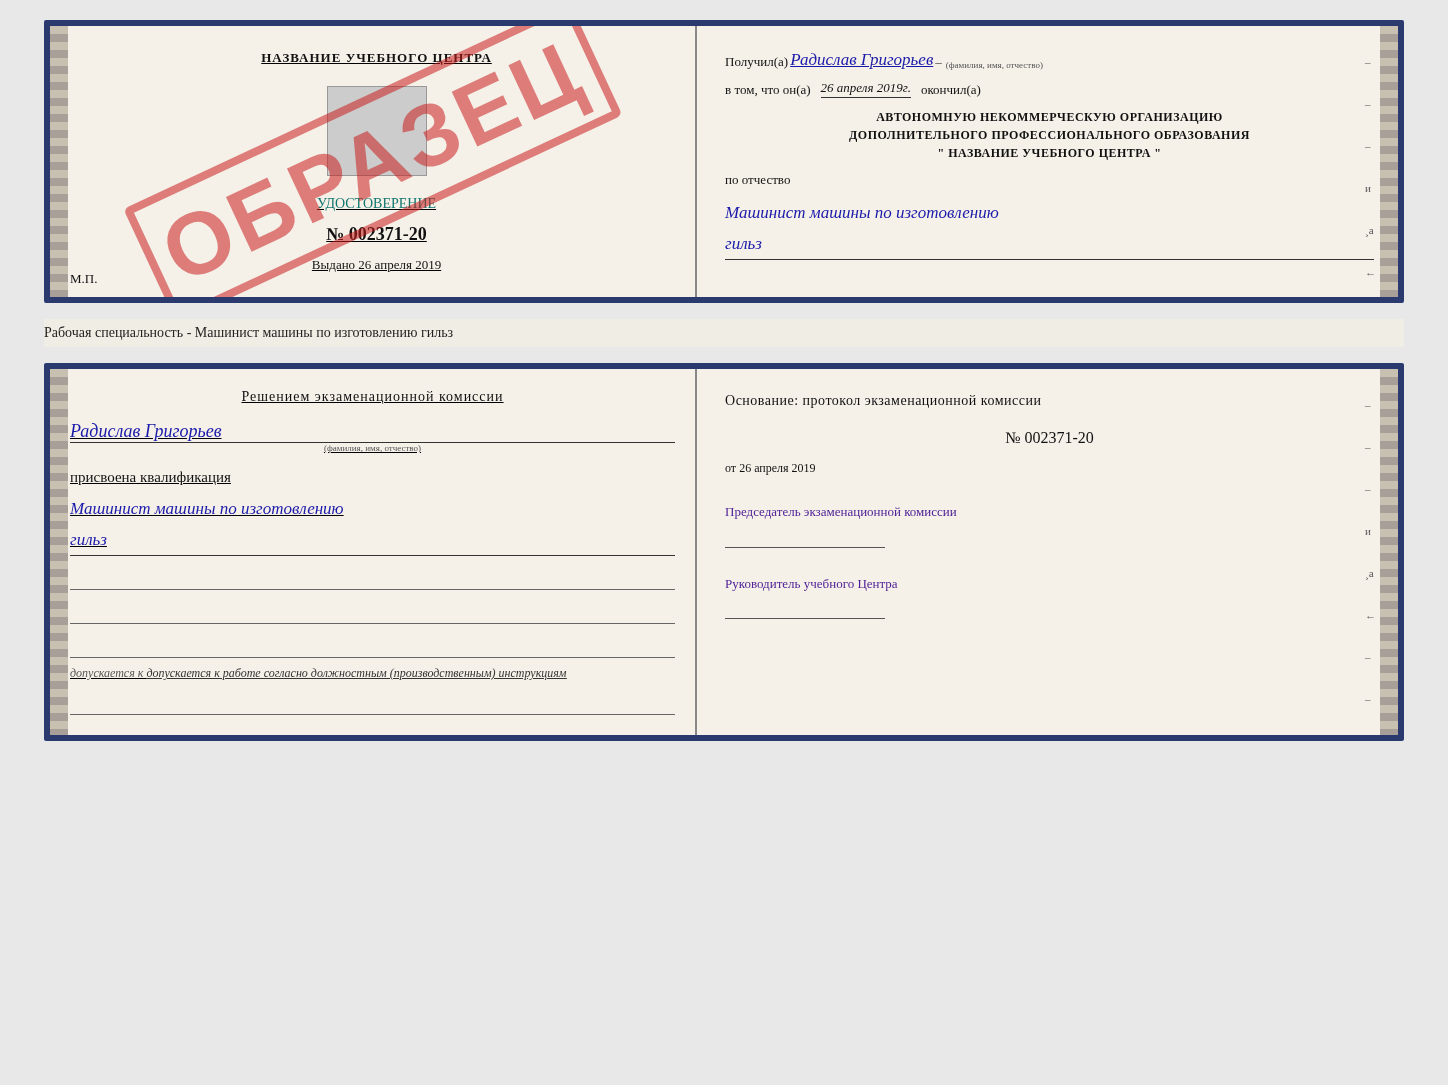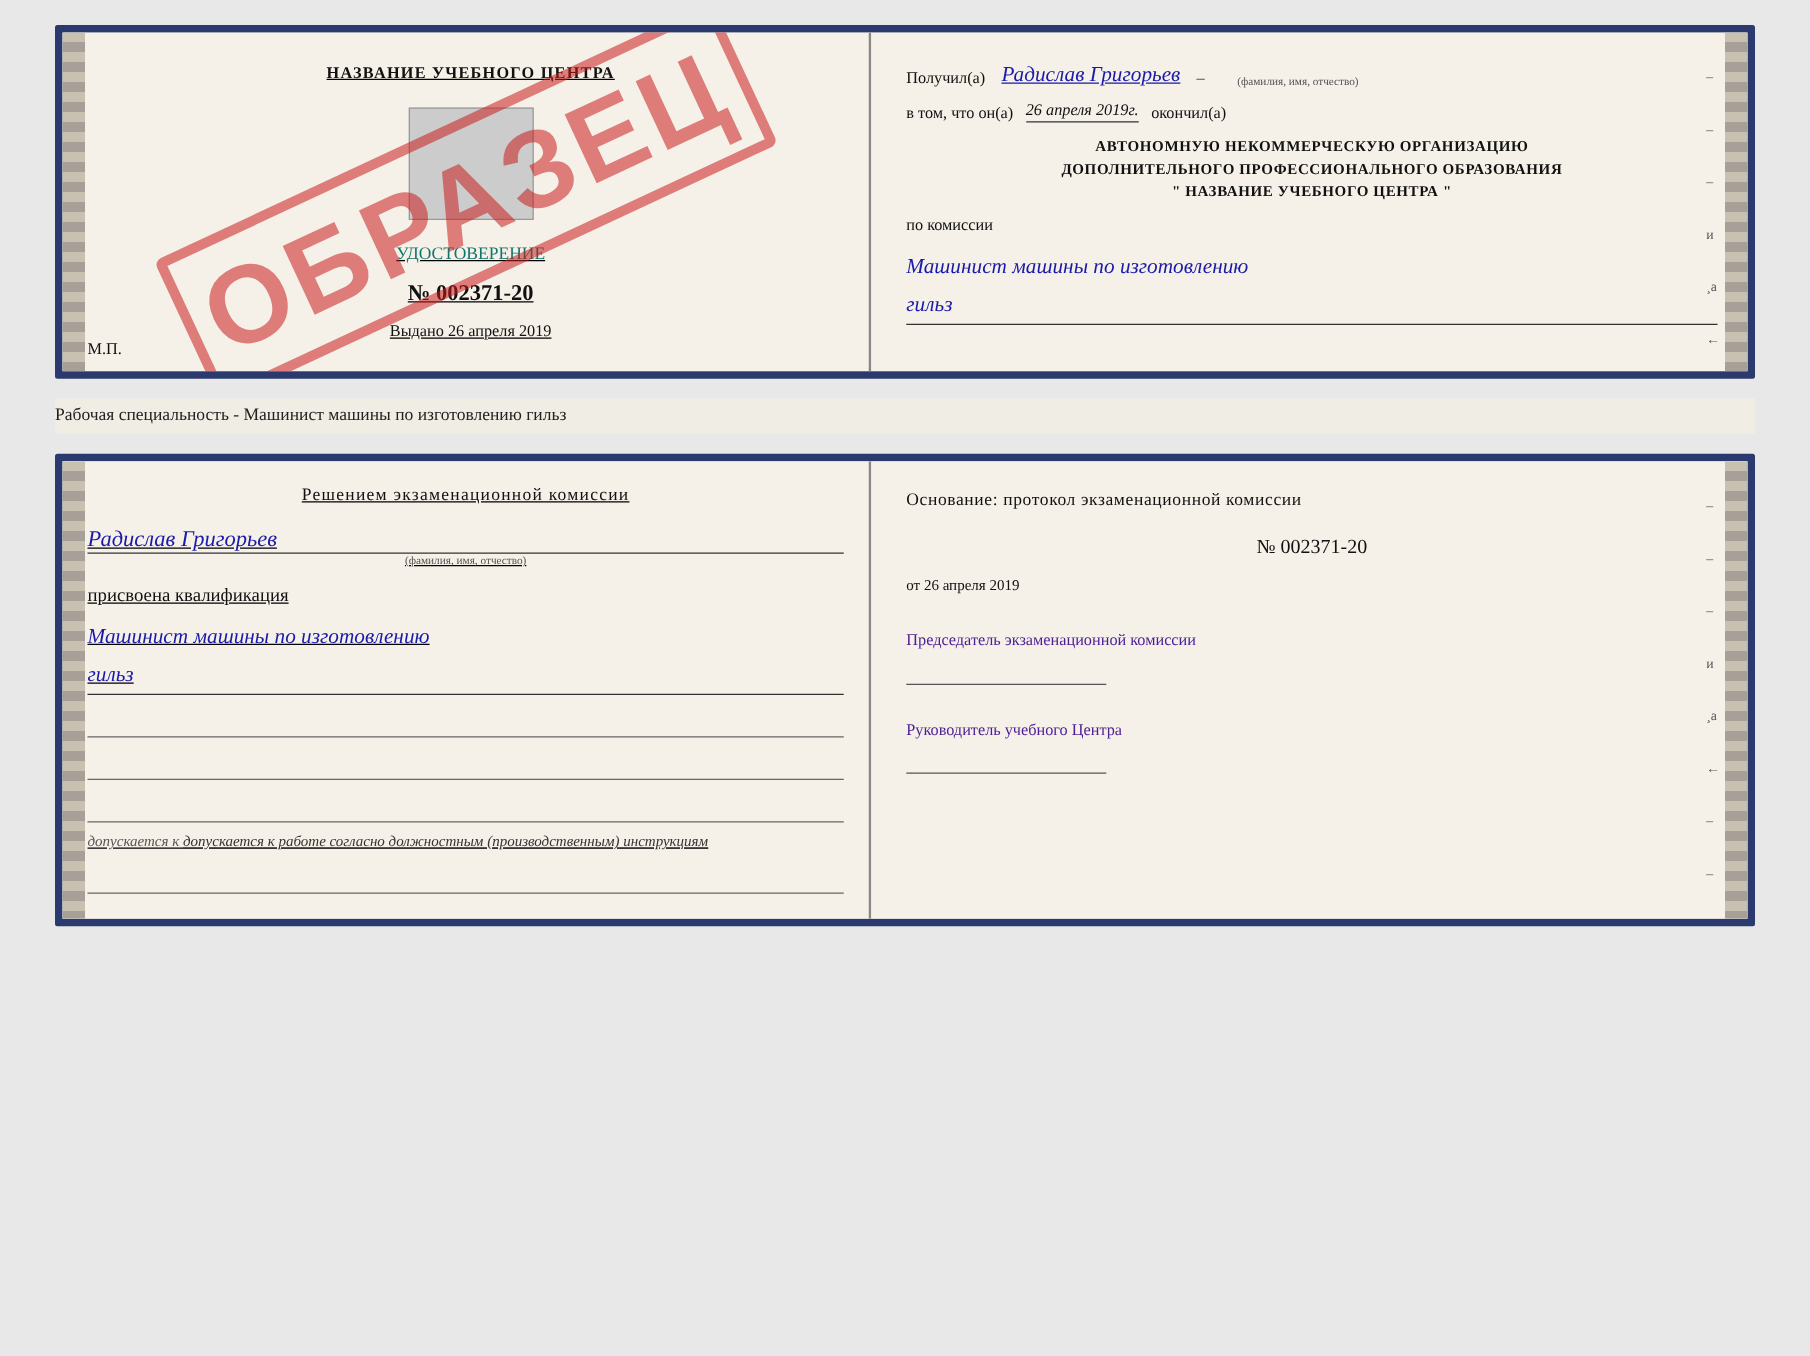--- a/index.html
+++ b/index.html
@@ -138,7 +138,7 @@
       color: #111;
       display: flex;
       align-items: flex-end;
-      gap: 13px;
+      gap: 2px;
       flex-wrap: wrap;
     }
 

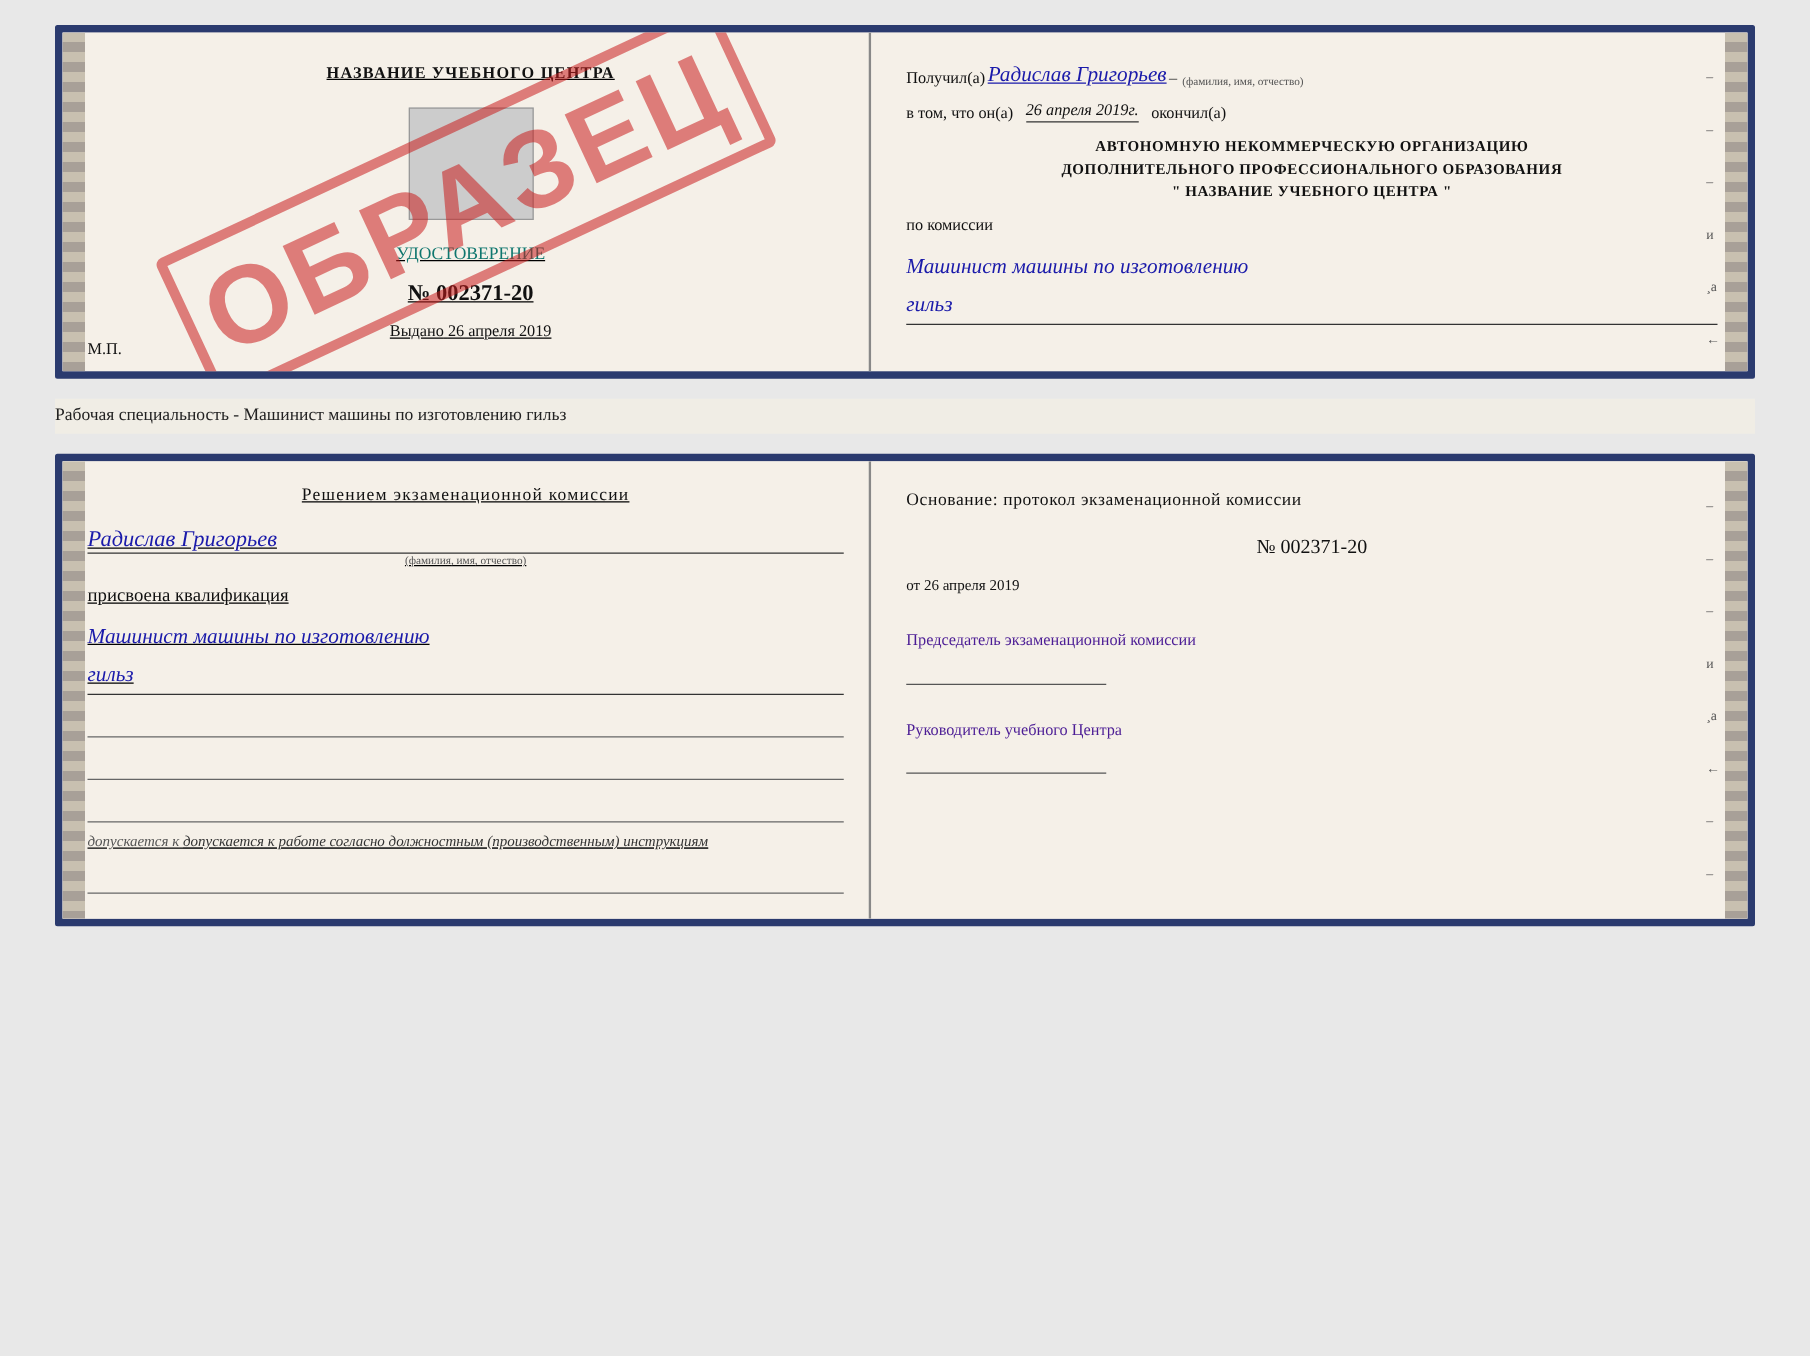--- a/index.html
+++ b/index.html
@@ -375,7 +375,7 @@
       <div>"  НАЗВАНИЕ УЧЕБНОГО ЦЕНТРА  "</div>
     </div>
 
-    <div class="profession-label">по комиссии</div>
+    <div class="profession-label">по отчество</div>
     <div class="profession-name">
       <span>Машинист машины по изготовлению</span><br>
       <span>гильз</span>

